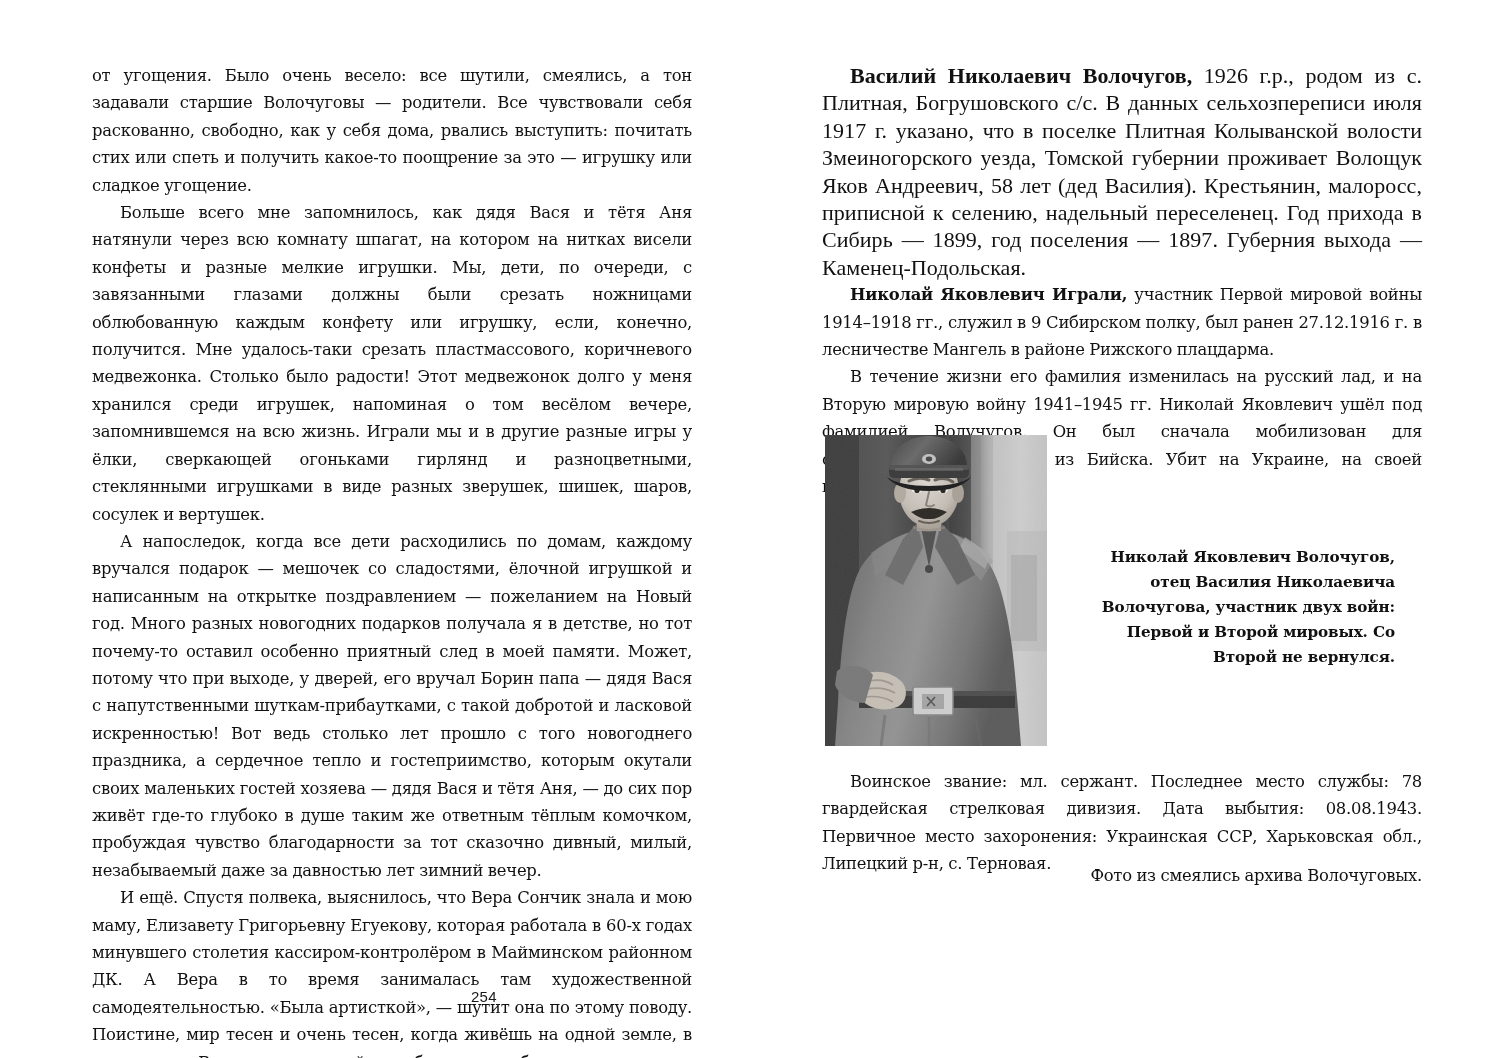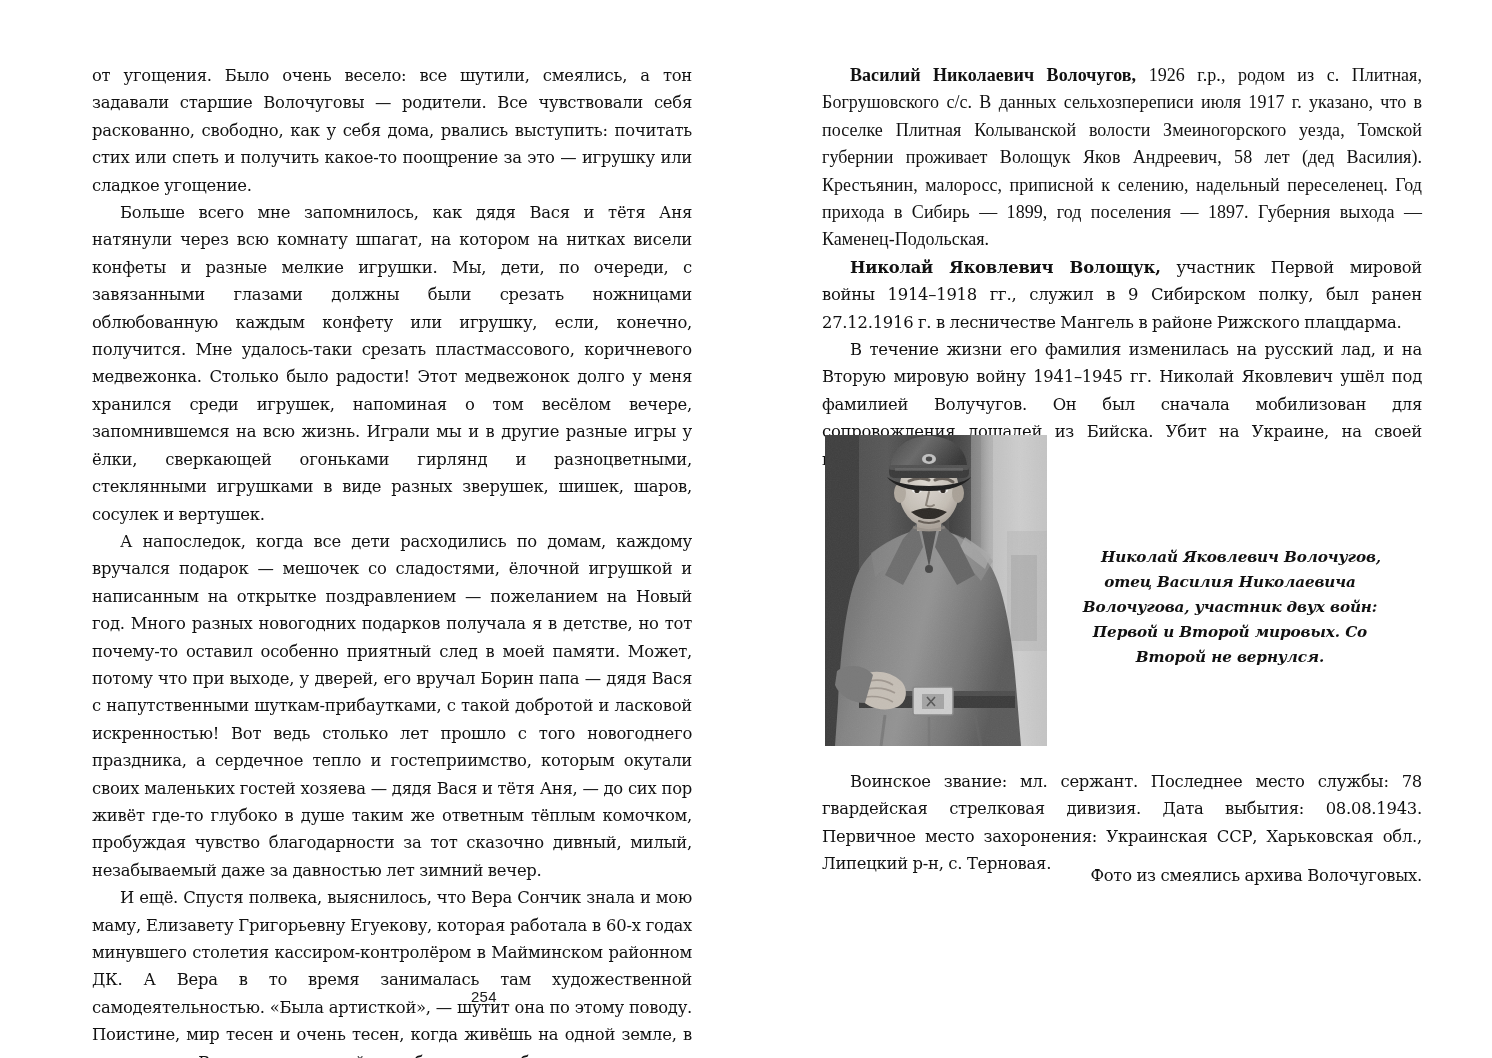--- a/index.html
+++ b/index.html
@@ -62,7 +62,7 @@
   
   p.times {
     font-family: "Liberation Serif", "DejaVu Serif", serif;
-    font-size: 18px;
+    font-size: 22px;
     line-height: 27.4px;
     letter-spacing: 0.05px;
   }

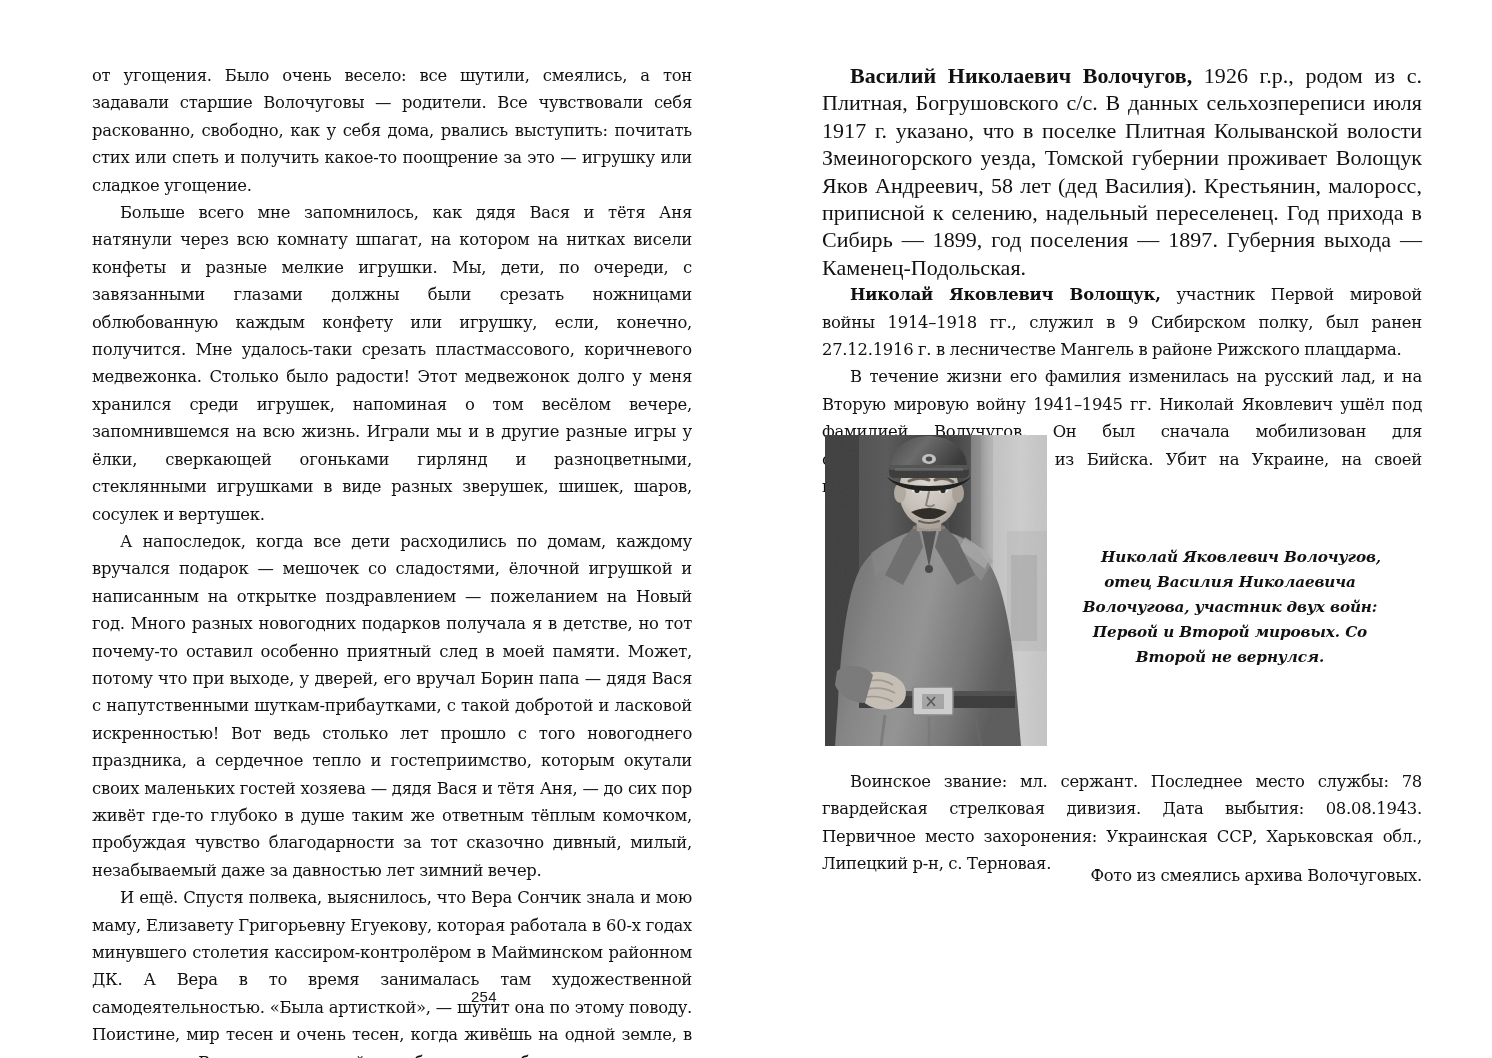--- a/index.html
+++ b/index.html
@@ -164,7 +164,7 @@
 
 
       <p class="slab indent">
-        <b class="b">Николай Яковлевич Волощук,</b><span> участник Первой мировой войны 1914–1918 гг., служил в 9 Сибирском полку, был ранен 27.12.1916 г. в лесничестве Мангель в районе Рижского плацдарма.</span>
+        <b class="b">Николай Яковлевич Играли,</b><span> участник Первой мировой войны 1914–1918 гг., служил в 9 Сибирском полку, был ранен 27.12.1916 г. в лесничестве Мангель в районе Рижского плацдарма.</span>
       </p>
 
       <p class="slab indent">В течение жизни его фамилия изменилась на русский лад, и на Вторую мировую войну 1941–1945 гг. Николай Яковлевич ушёл под фамилией Волучугов. Он был сначала мобилизован для сопровождения лошадей из Бийска. Убит на Украине, на своей исторической Родине.</p>

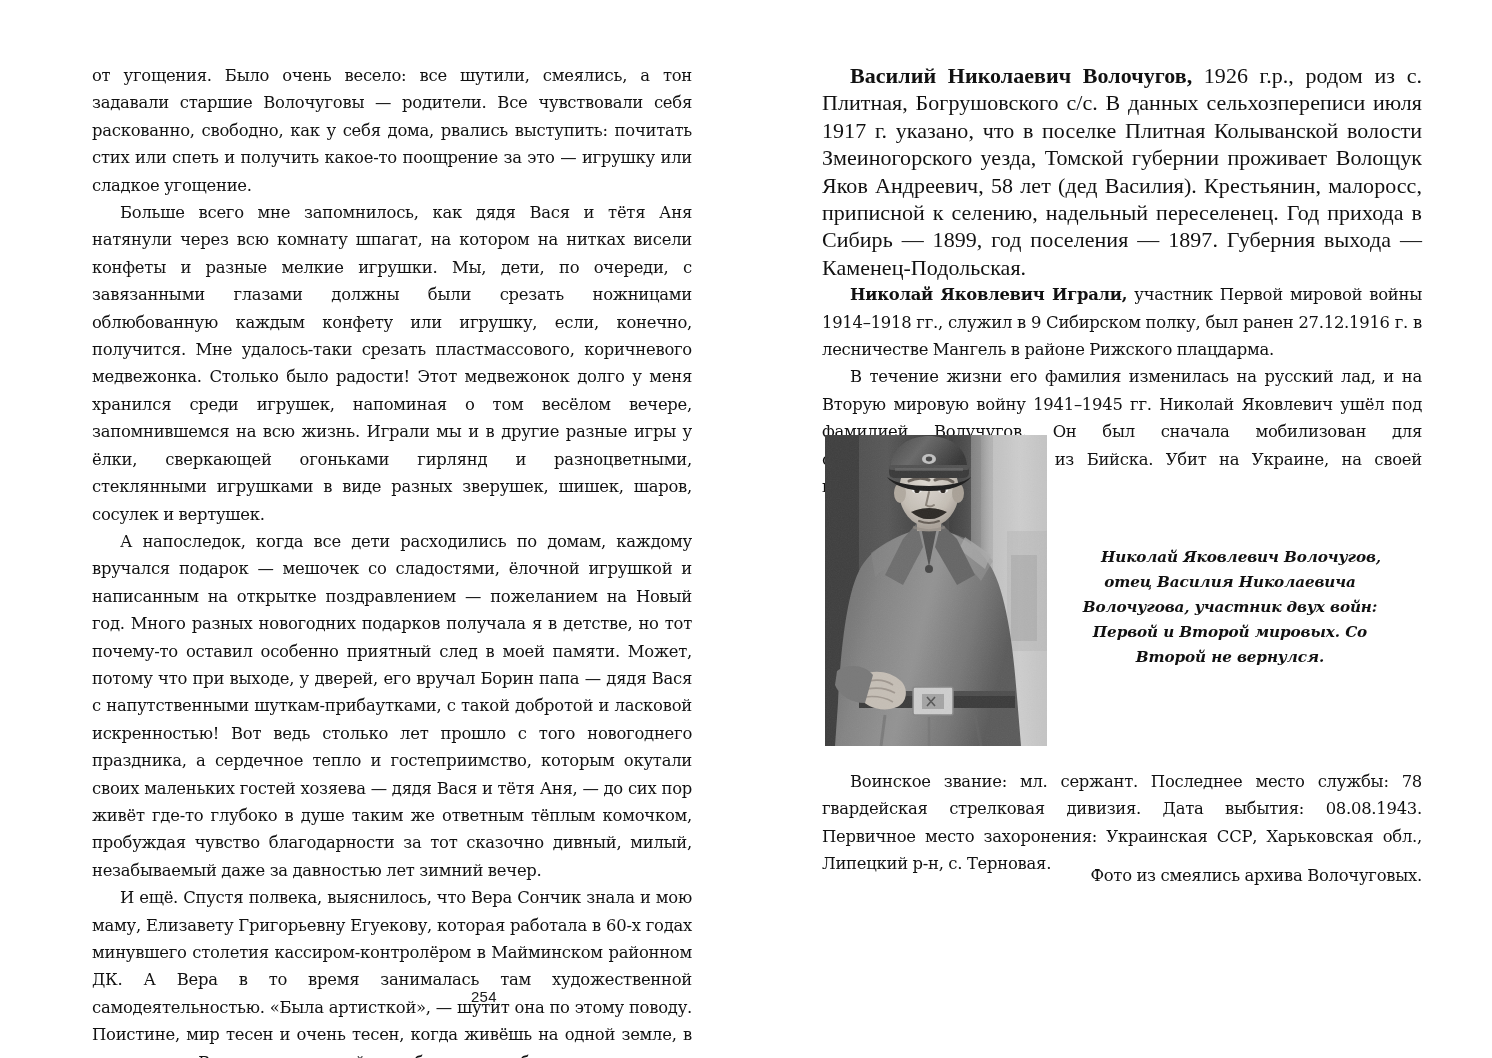--- a/index.html
+++ b/index.html
@@ -96,12 +96,11 @@
     top: 545px;
     width: 330px;
     font-family: "DejaVu Serif", serif;
-    font-style: italic;
     font-weight: 700;
     font-size: 15.2px;
     line-height: 25px;
     letter-spacing: -0.1px;
-    text-align: center;
+    text-align: right;
     text-indent: 22px;
     color: #111;
   }

